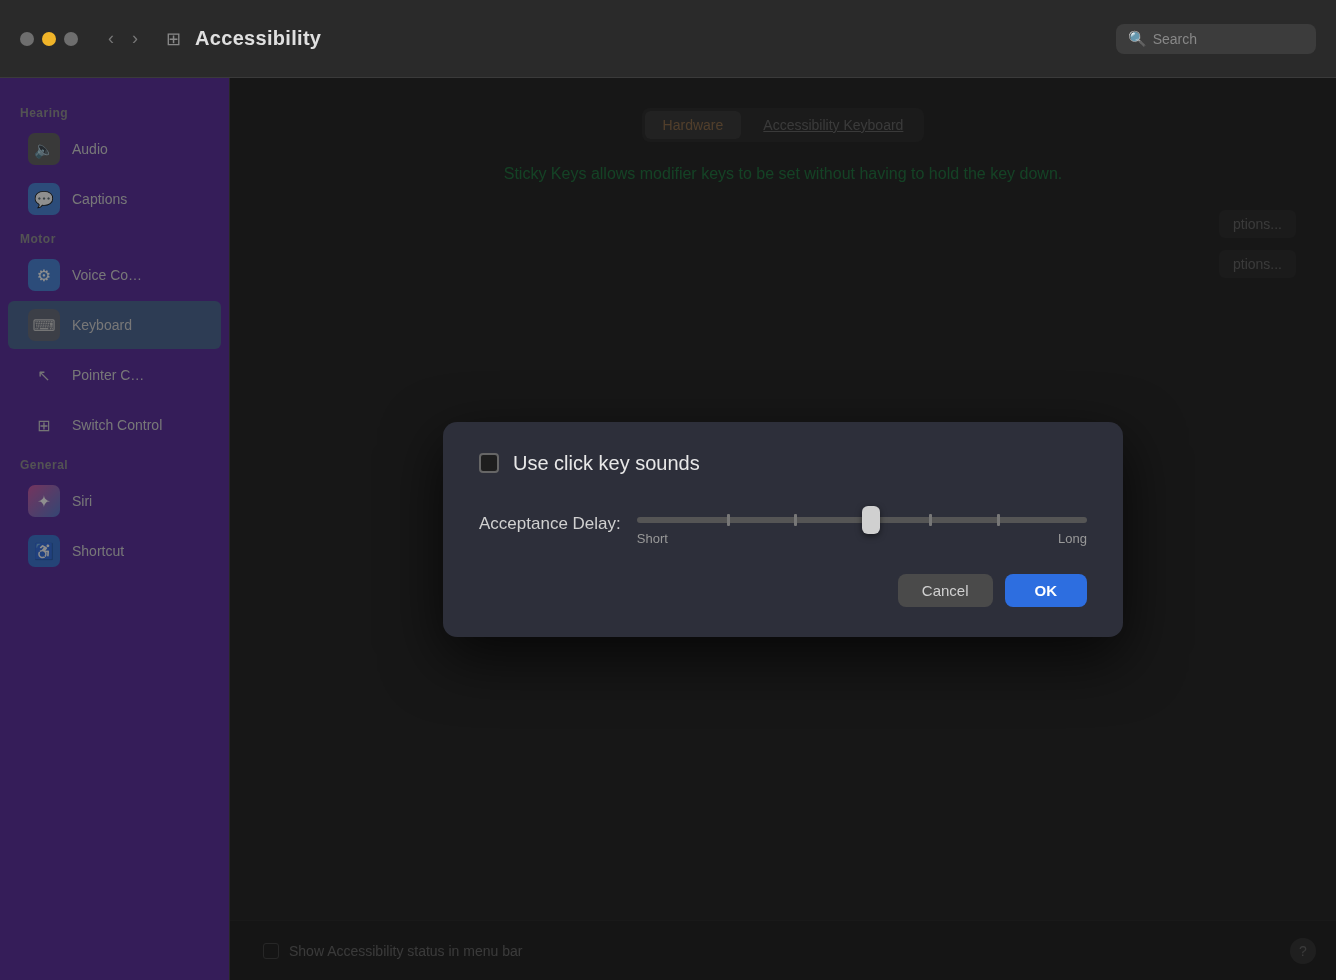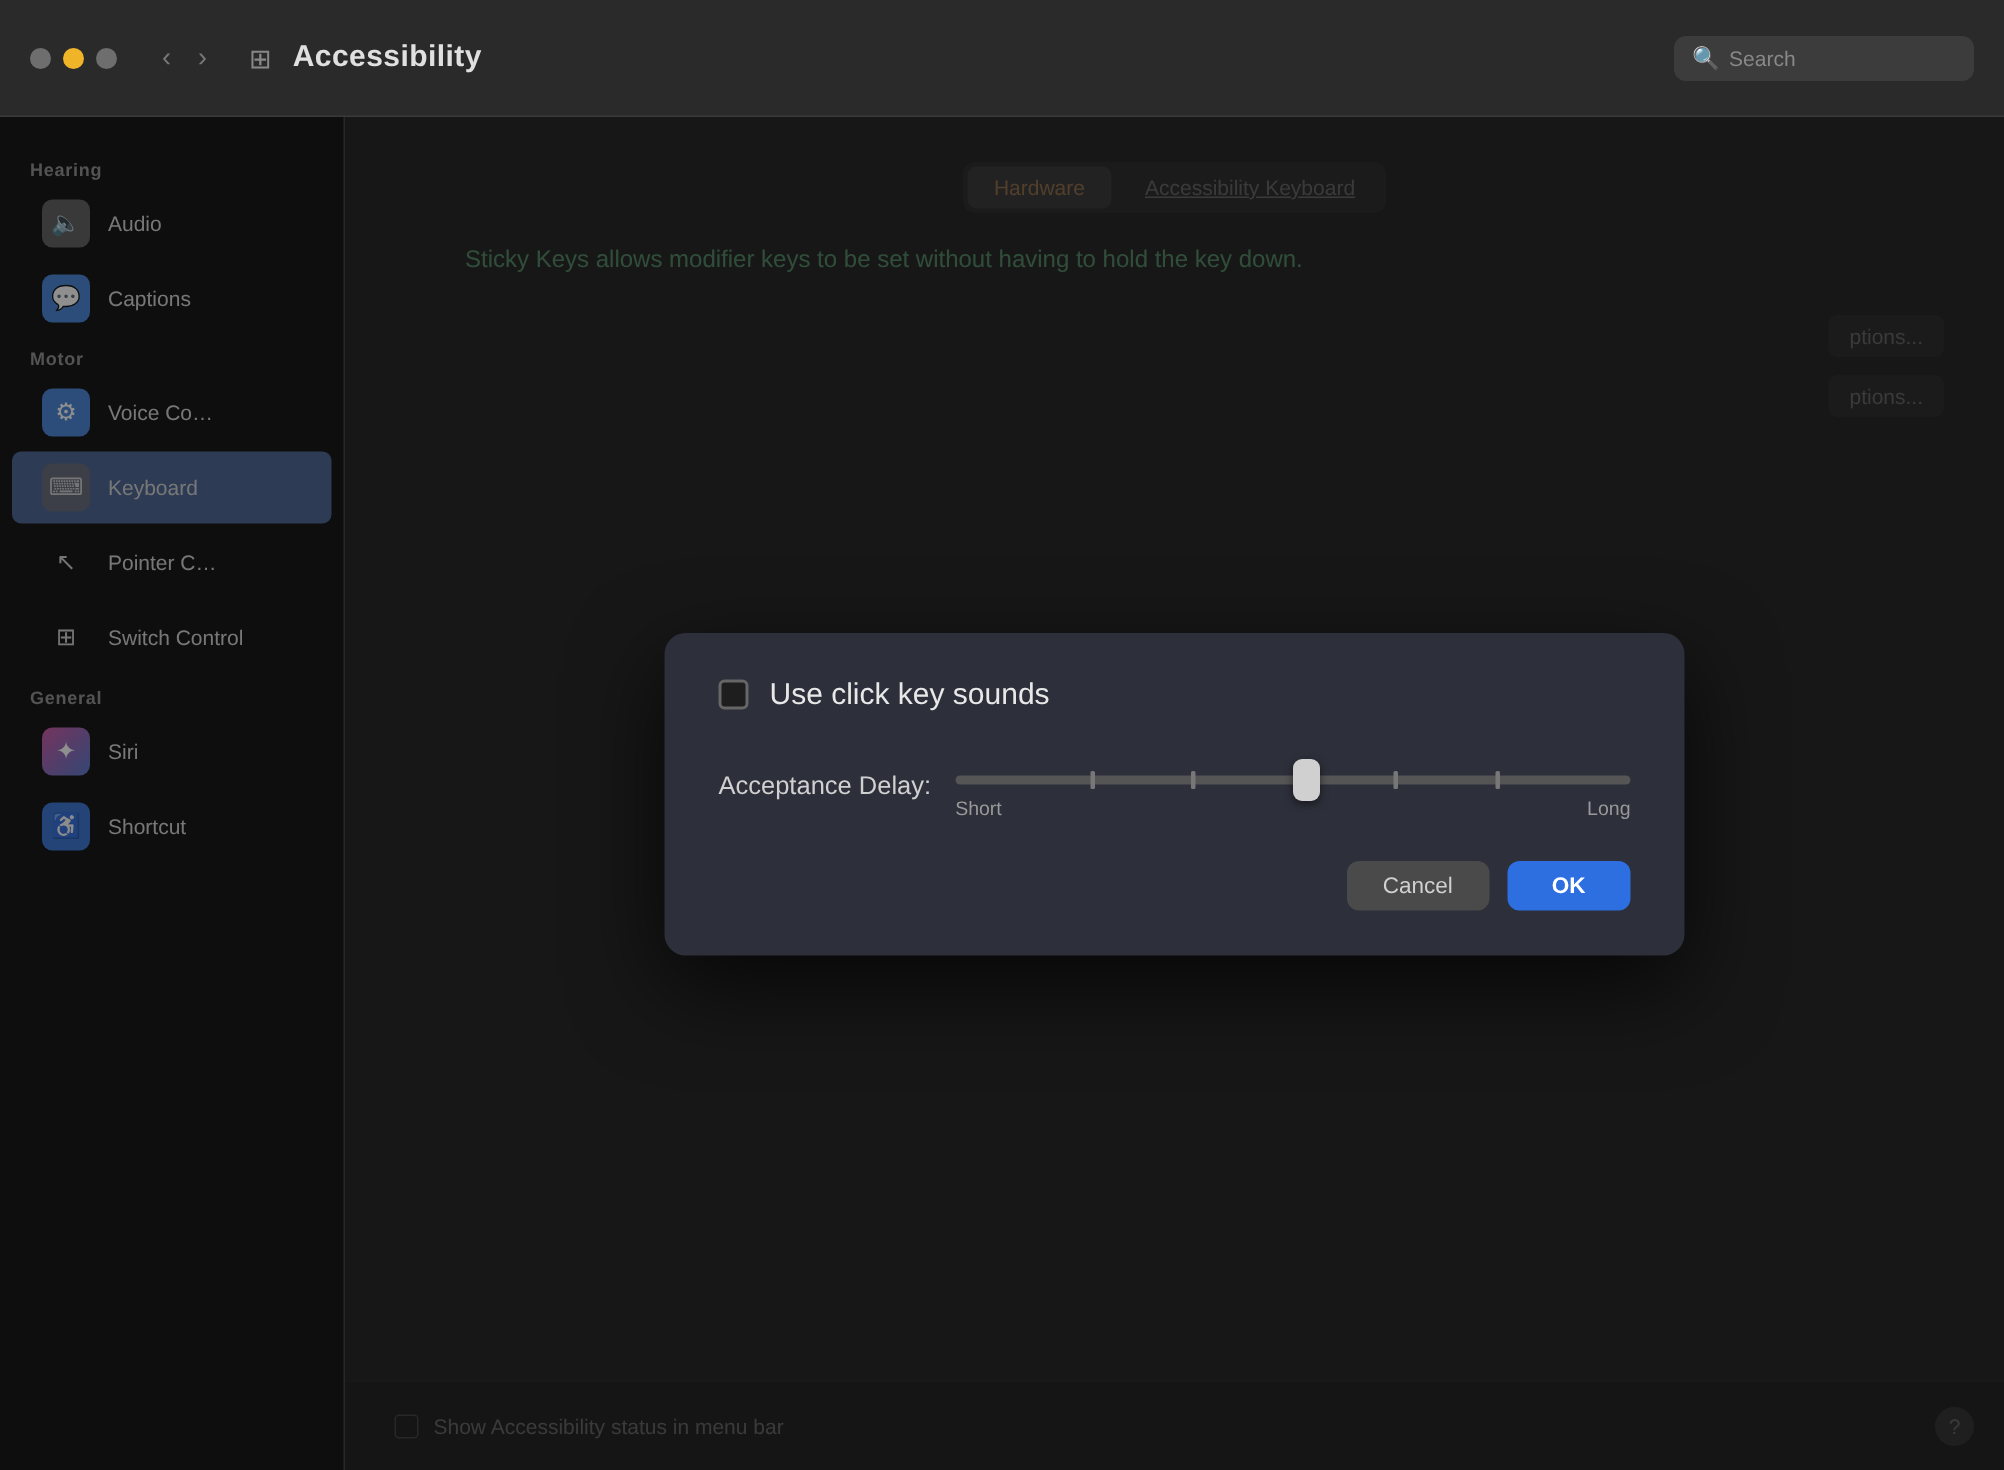--- a/index.html
+++ b/index.html
@@ -98,7 +98,7 @@
     
     .sidebar {
       width: 230px;
-      background: #000000;
+      background: #4c1d95;
       padding: 20px 0;
       border-right: 1px solid #333;
       display: flex;

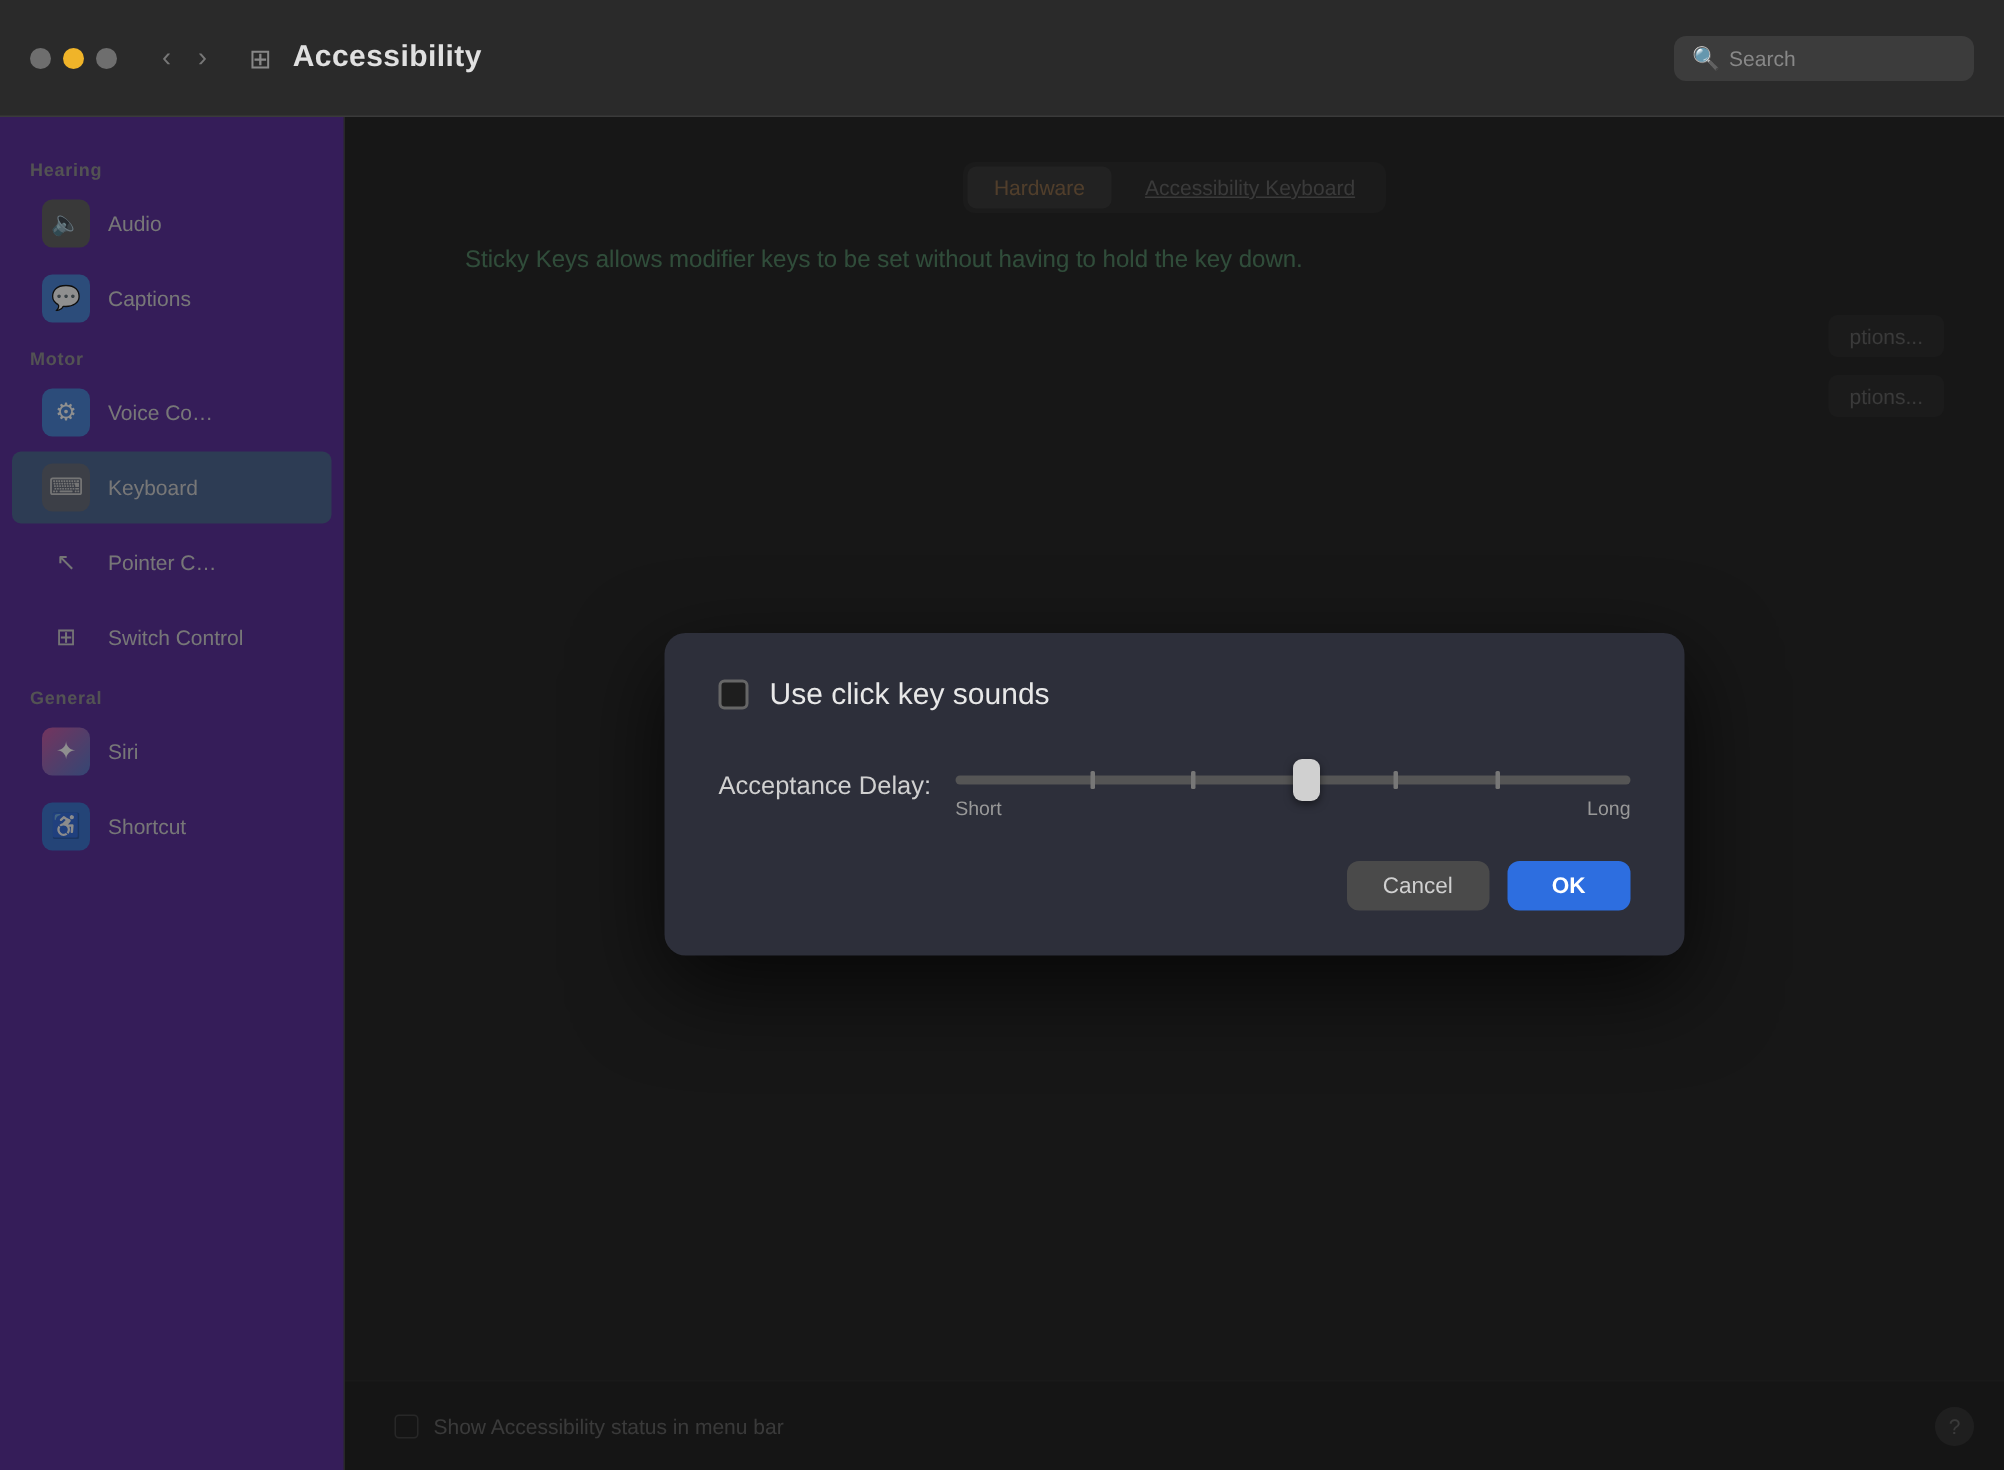--- a/index.html
+++ b/index.html
@@ -197,9 +197,9 @@
     }
 
     .sticky-keys-desc {
-      color: #86efac;
+      color: #22c55e;
       font-size: 16px;
-      text-align: left;
+      text-align: center;
       margin: 20px 40px;
       line-height: 1.5;
     }

